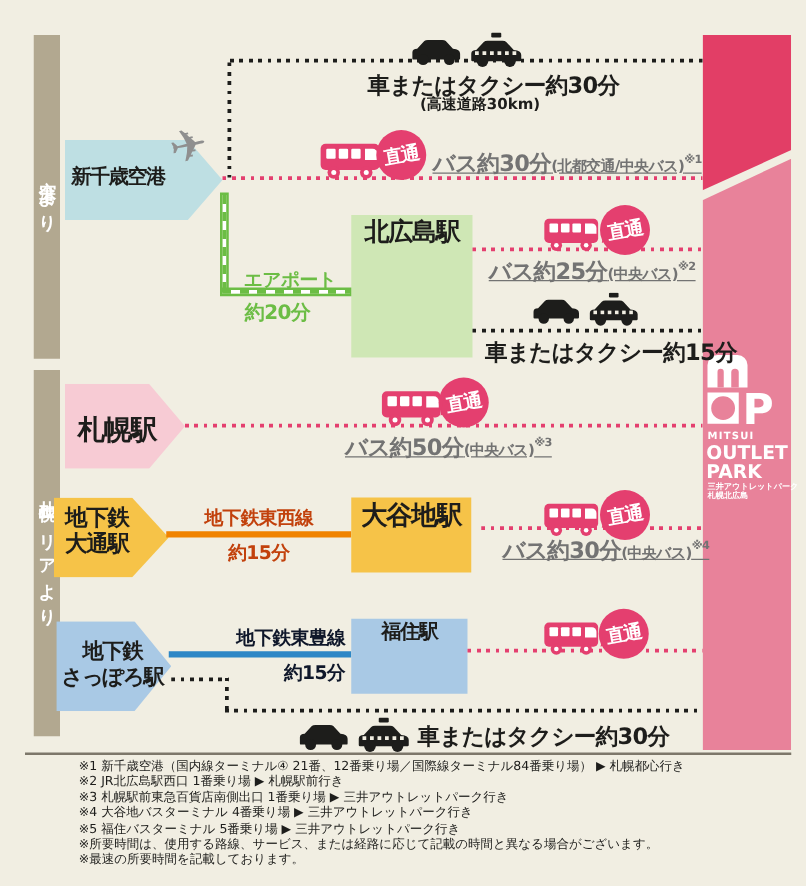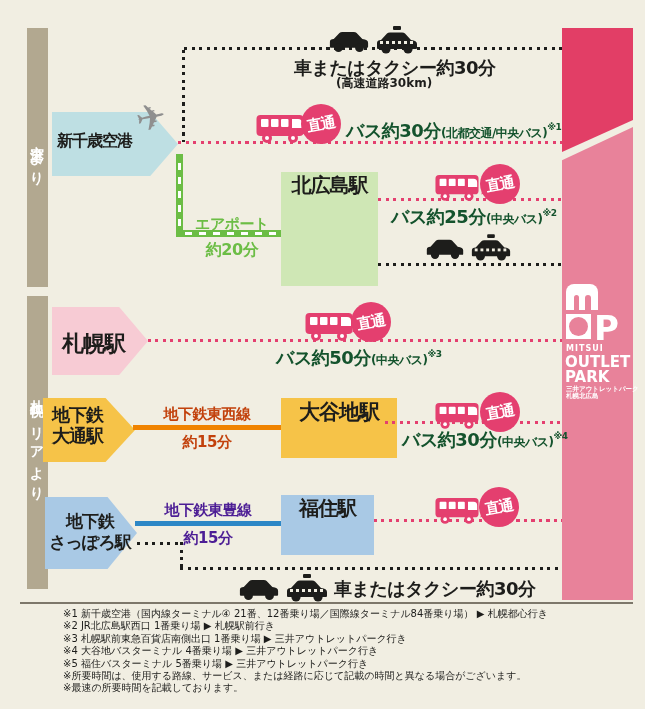--- a/index.html
+++ b/index.html
@@ -29,7 +29,7 @@
   .badge::before { content: ""; position: absolute; left: -3px; bottom: 3px; width: 0; height: 0; border: 6px solid transparent; border-top: 11px solid #e43f6f; transform: rotate(38deg); }
   .badge span { color: #fff; font-weight: bold; font-size: 15px; transform: rotate(-10deg); letter-spacing: -1px; }
 
-  .bus-label { white-space: nowrap; color: #14532d; font-weight: bold; letter-spacing: -0.5px; }
+  .bus-label { white-space: nowrap; color: #737373; font-weight: bold; letter-spacing: -0.5px; text-decoration: underline; }
   .bus-label .main { font-size: 18px; }
   .bus-label .op { font-size: 12px; }
   .bus-label .note { font-size: 9px; vertical-align: 7px; }

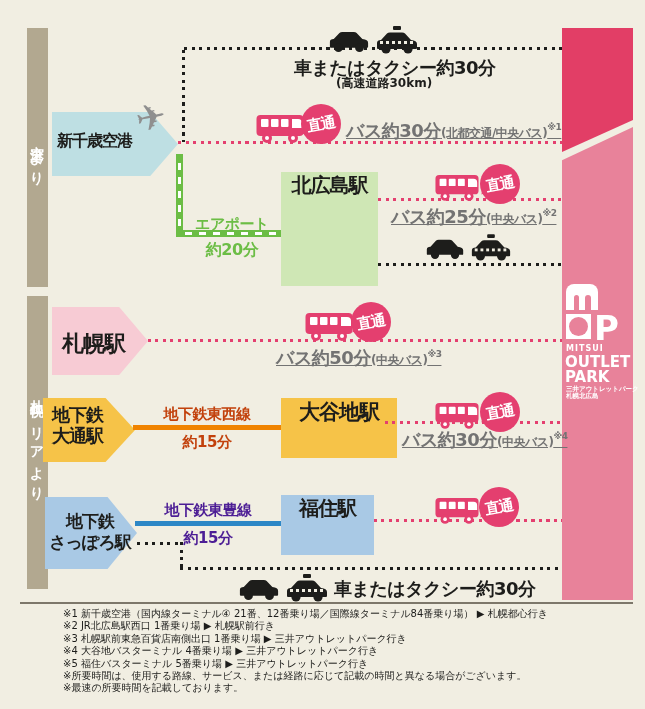--- a/index.html
+++ b/index.html
@@ -128,7 +128,7 @@
   <div class="abs rail-v" style="left:176px;top:154px;width:7px;height:80px"></div>
   <div class="abs rail-h" style="left:176px;top:230px;width:106px;height:7px"></div>
   <div class="abs line-label green" style="left:170px;top:215px;width:124px">エアポート</div>
-  <div class="abs line-label green" style="left:176px;top:240px;width:112px;font-size:16px">約20分</div>
+  <div class="abs line-label green" style="left:166px;top:240px;width:112px;font-size:16px">約20分</div>
 
   <div class="abs box" style="left:281px;top:172px;width:97px;height:114px;background:#cfe7b5">
     <span class="station-label" style="font-size:20px">北広島駅</span>

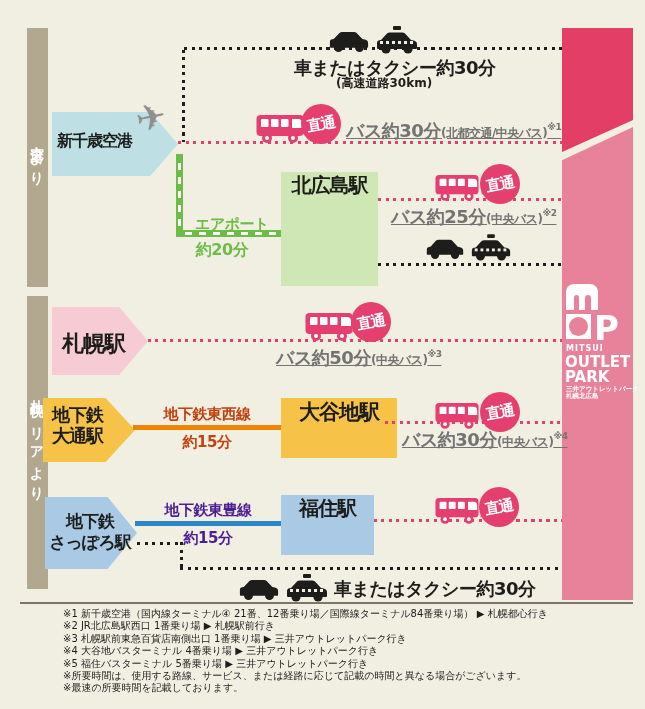--- a/index.html
+++ b/index.html
@@ -171,6 +171,7 @@
     <circle cx="12" cy="23" r="4.6" fill="#1d1d1b"></circle>
       <circle cx="34" cy="23" r="4.6" fill="#1d1d1b"></circle>
   </svg>
+  <div class="abs car-label" style="left:388px;top:270px">車またはタクシー約15分</div>
 
   <div class="abs arrow" style="left:52px;top:307px;width:96px;height:68px;background:#f7cbd4;clip-path:polygon(0 0,70% 0,100% 50%,70% 100%,0 100%)"></div>
   <div class="abs station-label" style="left:62px;top:329px;font-size:22px">札幌駅</div>

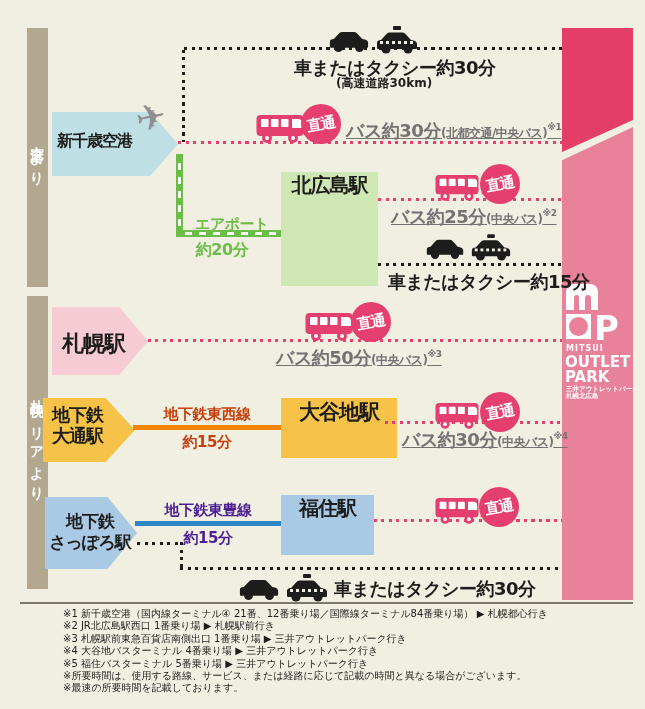--- a/index.html
+++ b/index.html
@@ -200,7 +200,7 @@
   <div class="abs" style="left:133px;top:425px;width:148px;height:5px;background:#f08300"></div>
   <div class="abs line-label orange" style="left:140px;top:405px;width:134px">地下鉄東西線</div>
   <div class="abs line-label orange" style="left:140px;top:433px;width:134px">約15分</div>
-  <div class="abs box" style="left:281px;top:398px;width:116px;height:60px;background:#f6c348">
+  <div class="abs box" style="left:281px;top:398px;width:96px;height:60px;background:#f6c348">
     <span class="station-label" style="font-size:21px">大谷地駅</span>
   </div>
 

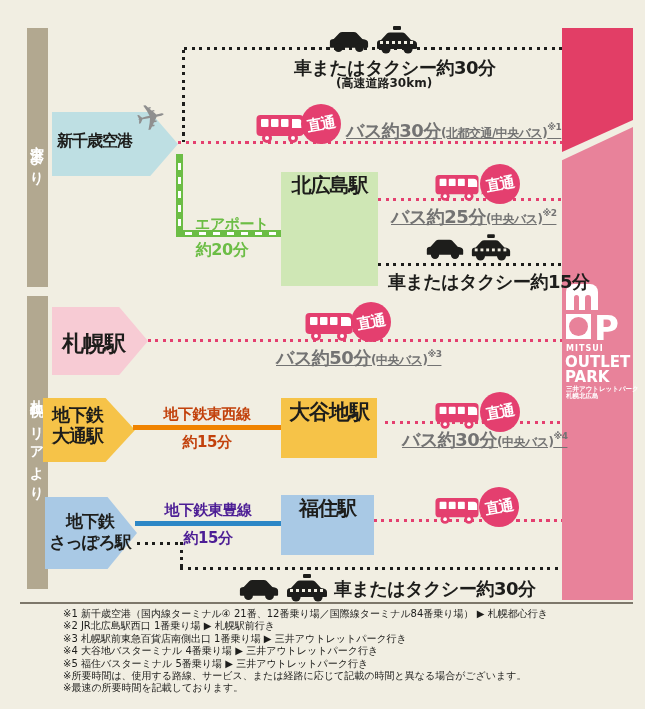--- a/index.html
+++ b/index.html
@@ -36,7 +36,7 @@
   .car-label { font-size: 18px; font-weight: bold; color: #1d1d1b; white-space: nowrap; letter-spacing: -0.5px; }
   .car-sub { font-size: 12px; font-weight: bold; color: #1d1d1b; white-space: nowrap; }
   .line-label { font-weight: bold; font-size: 15px; text-align: center; white-space: nowrap; letter-spacing: -0.5px; }
-  .green { color: #6cbd45; } .orange { color: #c2410c; } .blue { color: #4c1d95; }
+  .green { color: #6cbd45; } .orange { color: #c2410c; } .blue { color: #0f172a; text-align: right; }
 
   .plane { font-size: 36px; color: #8f8f8f; transform: rotate(-12deg); line-height: 1; }
 

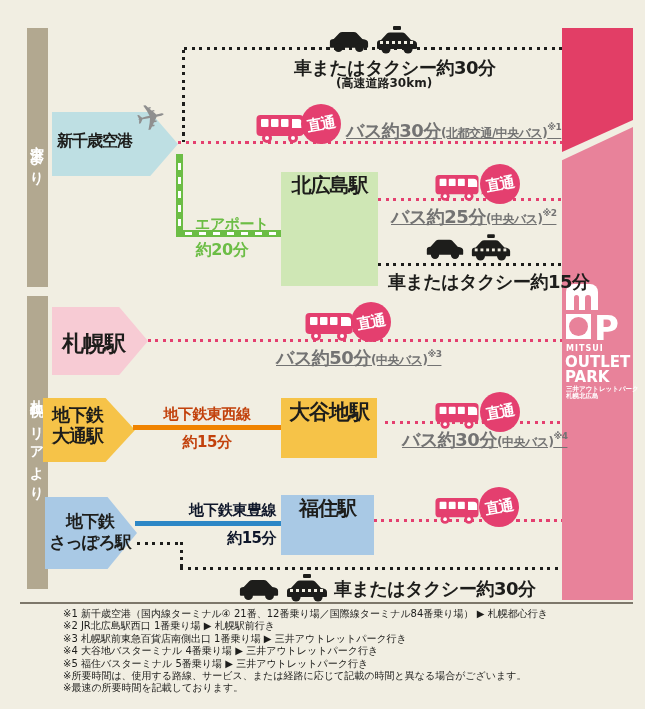--- a/index.html
+++ b/index.html
@@ -230,7 +230,7 @@
   <div class="abs line-label blue" style="left:140px;top:501px;width:136px">地下鉄東豊線</div>
   <div class="abs line-label blue" style="left:140px;top:529px;width:136px">約15分</div>
   <div class="abs box" style="left:281px;top:495px;width:93px;height:60px;background:#a9c9e5">
-    <span class="station-label" style="font-size:20px">福住駅</span>
+    <span class="station-label" style="font-size:16px">福住駅</span>
   </div>
 
   <div class="abs dot-h pink" style="left:374px;top:519px;width:188px"></div>

